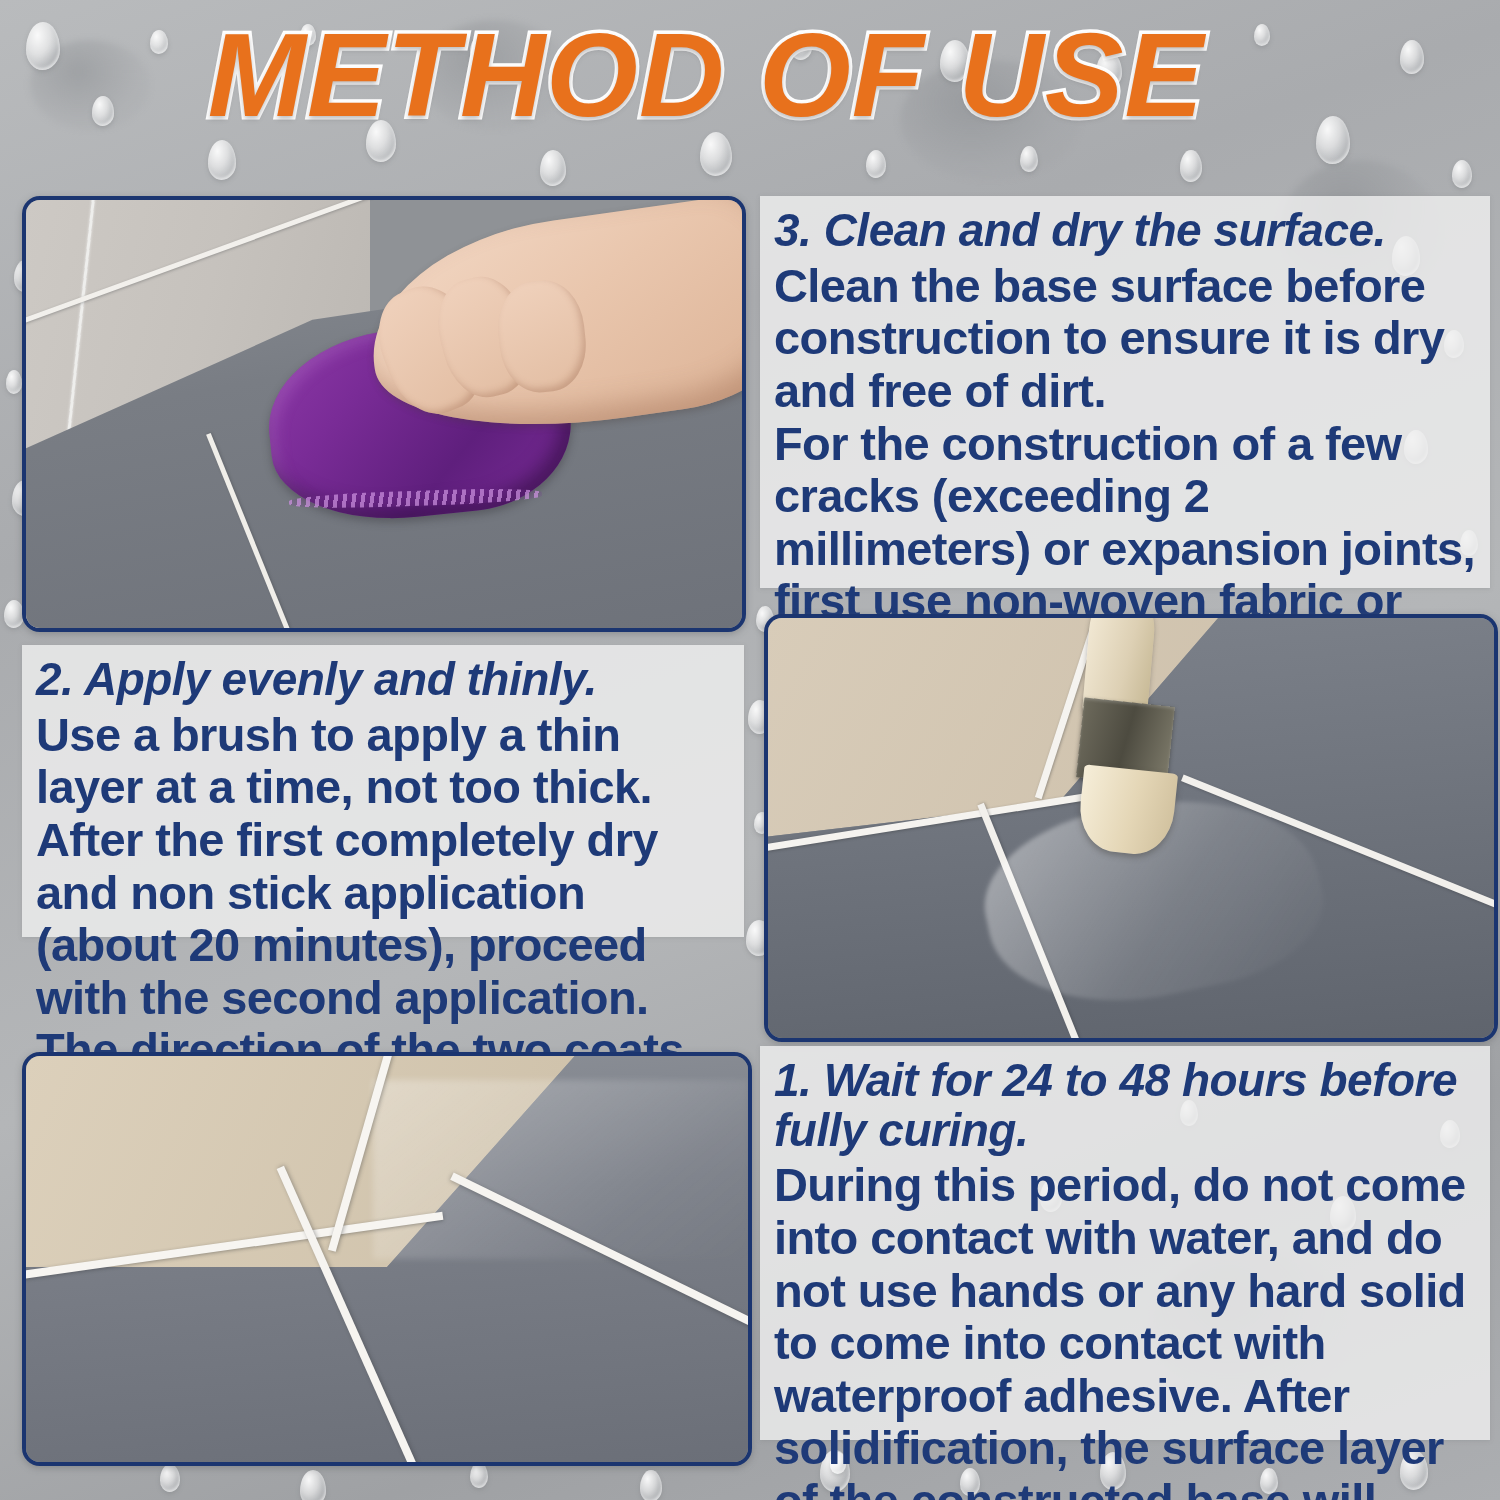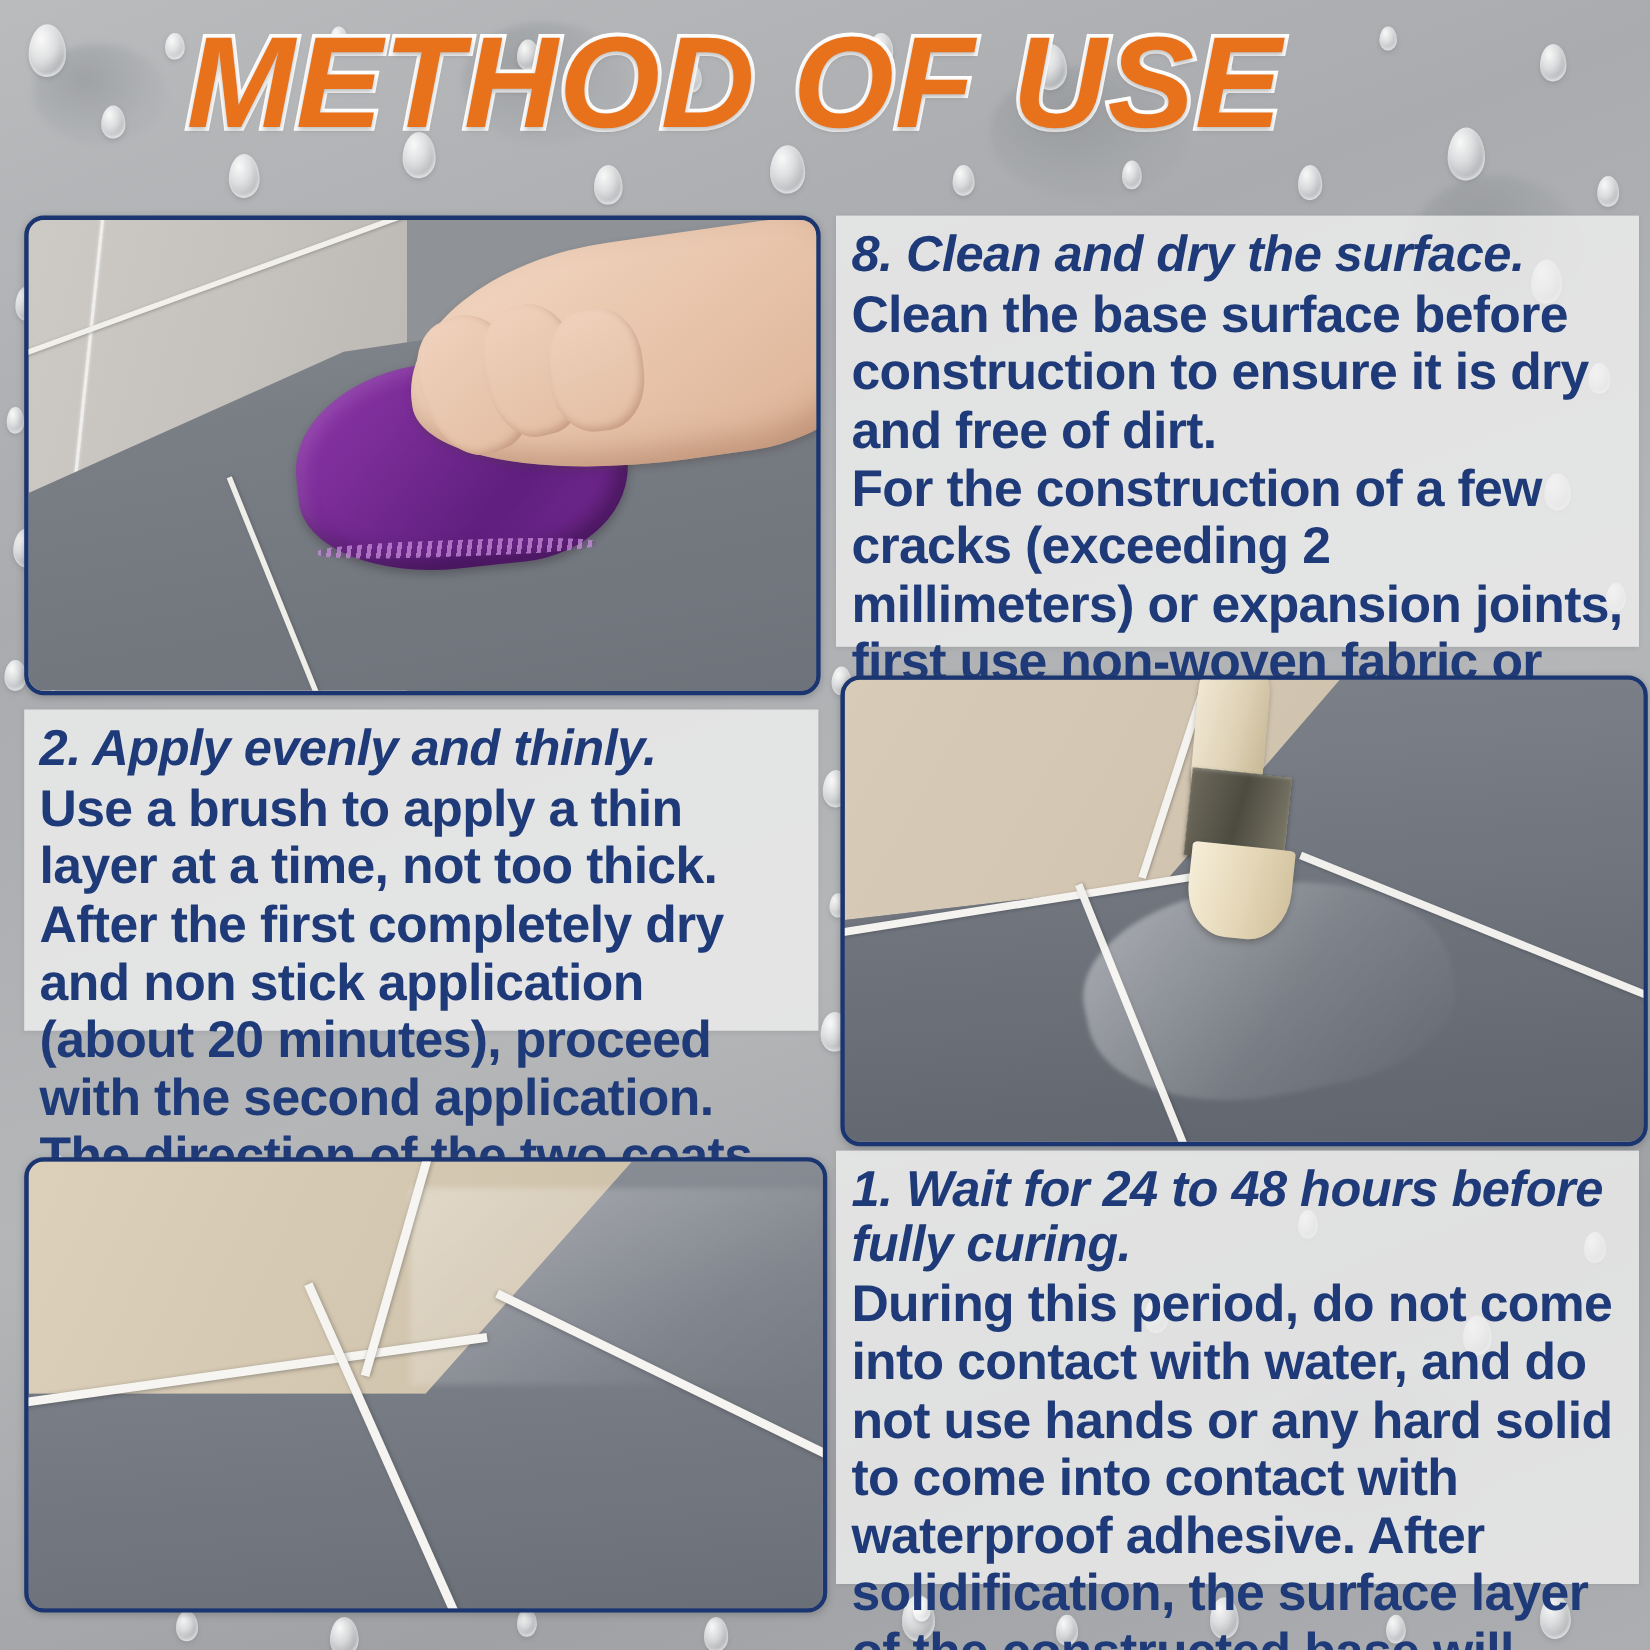--- a/index.html
+++ b/index.html
@@ -63,6 +63,7 @@
     text-shadow: 0 3px 5px rgba(110,110,112,0.45);
     white-space: nowrap;
     z-index: 5;
+    padding-left: 38px;
   }
 
   

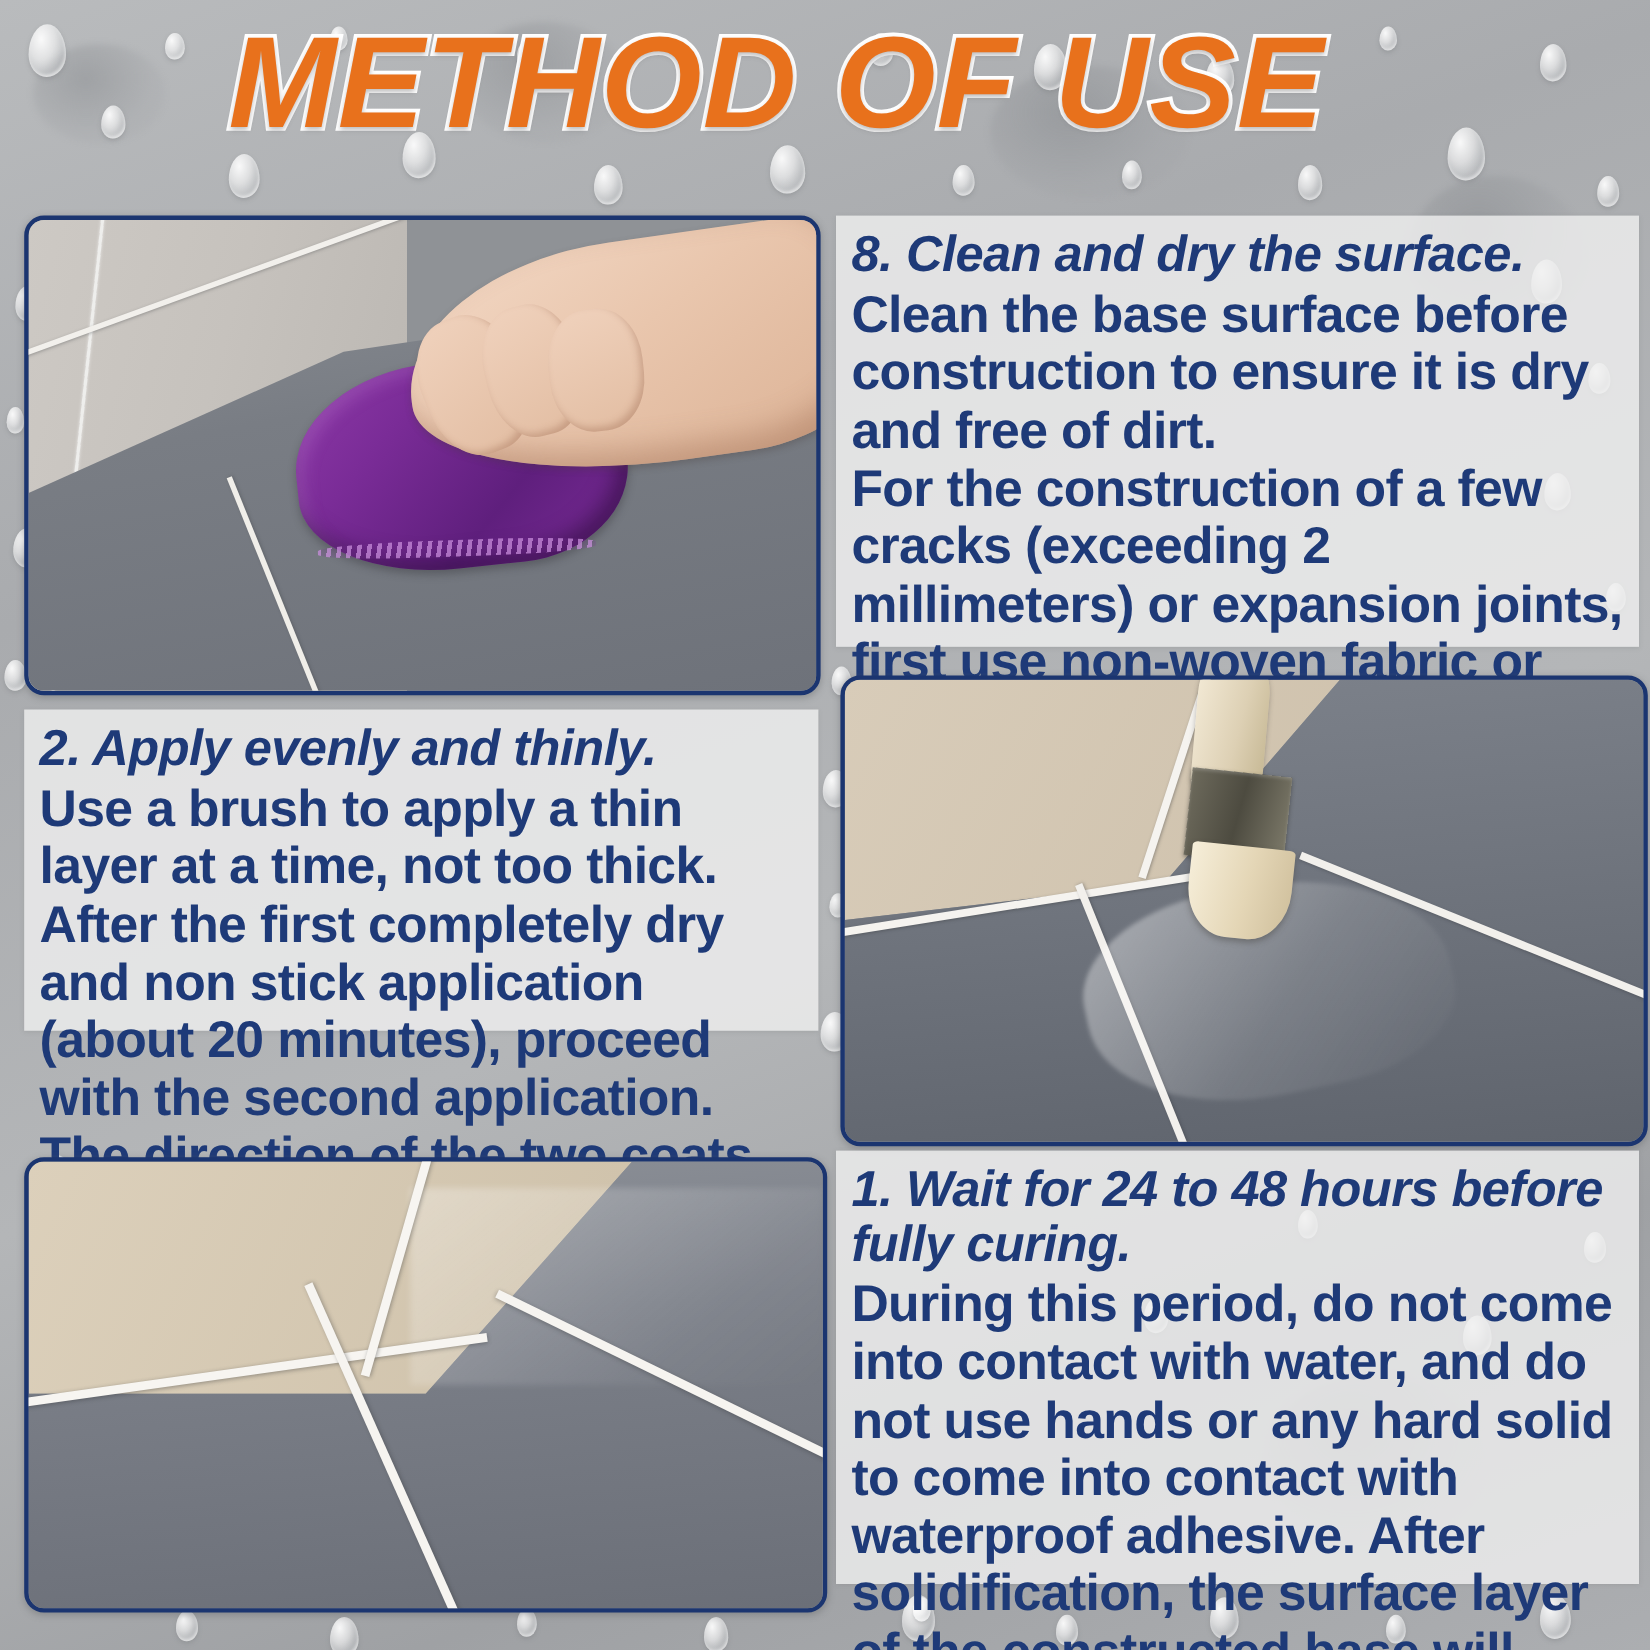--- a/index.html
+++ b/index.html
@@ -348,7 +348,7 @@
   </div>
 
   <div class="card" id="card-1" style="left:760px; top:196px; width:730px; height:392px;">
-    <h2>8. Clean and dry the surface.</h2>
+    <h2>3. Clean and dry the surface.</h2>
     <p>Clean the base surface before construction to ensure it is dry and free of dirt.
 For the construction of a few cracks (exceeding 2 millimeters) or expansion joints, first use non-woven fabric or polyester fabric for reinforcement and repair.
 When using, avoid high temperatures, direct sunlight, strong sunlight, or rainy or humid weather.</p>

